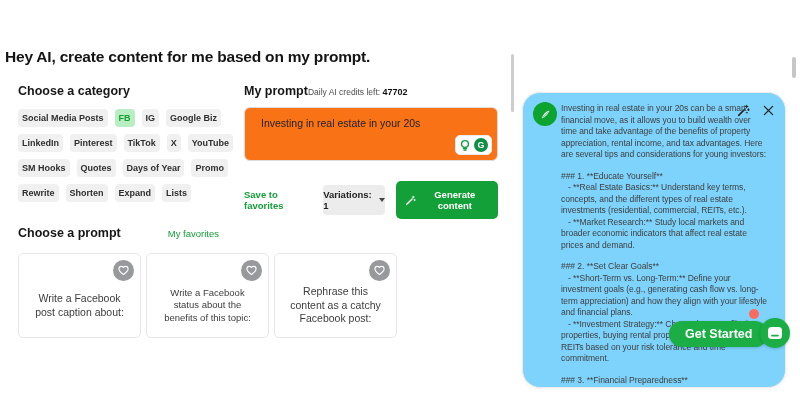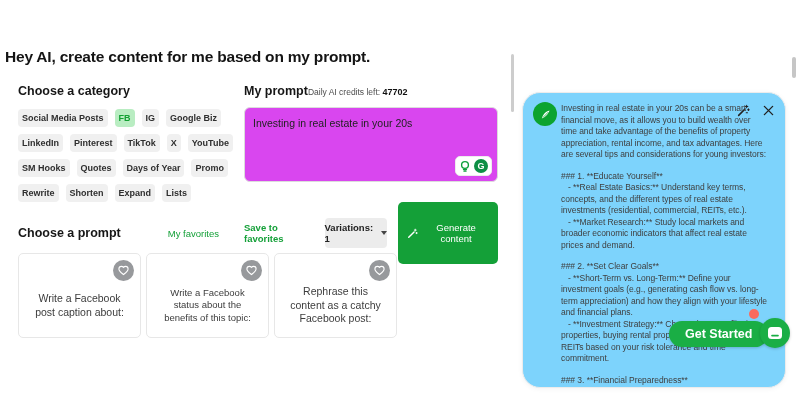--- a/index.html
+++ b/index.html
@@ -29,7 +29,7 @@
   .prompt-header{display:flex;justify-content:flex-start;align-items:baseline;}
   .credits{font-size:8.5px;color:#4e4e4e;}
   .credits b{font-size:9px;font-weight:800;color:#0f0f0f;}
-  .prompt-box{position:relative;margin-top:9px;height:75px;border:1px solid #dcdcdc;border-radius:6px;background:#d946ef;padding:9px 8px;font-size:10.5px;color:#222;cursor:text;}
+  .prompt-box{position:relative;margin-top:9px;height:54px;border:1px solid #dcdcdc;border-radius:6px;background:#f97316;padding:9px 16px;font-size:10.5px;color:#222;cursor:text;}
   .ext-icons{position:absolute;right:5px;bottom:5px;display:flex;align-items:center;gap:3px;background:#fff;border:1px solid #ececec;border-radius:5px;padding:2px 3px;}
   .g-badge{width:14px;height:14px;border-radius:50%;background:#0e8f45;color:#fff;font-size:9px;font-weight:800;display:flex;align-items:center;justify-content:center;}
   .actions-row{margin-top:20px;display:flex;align-items:center;justify-content:flex-end;gap:11px;}

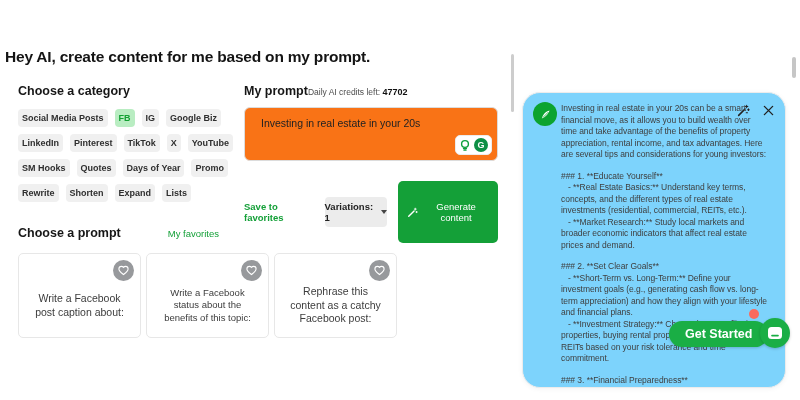--- a/index.html
+++ b/index.html
@@ -36,7 +36,7 @@
   .save-link{color:var(--accent);font-weight:800;font-size:9.5px;cursor:pointer;}
   .variations{background:#ececec;border-radius:4px;padding:4px 0;font-size:9.5px;font-weight:700;color:#222;display:flex;align-items:center;gap:6px;cursor:pointer;}
   .caret-down{width:0;height:0;border-left:3.5px solid transparent;border-right:3.5px solid transparent;border-top:4.5px solid #444;}
-  .generate-btn{background:var(--accent);color:#fff;border:none;border-radius:5px;padding:20px 9px;font-size:9.5px;font-weight:400;display:flex;align-items:center;gap:5px;cursor:pointer;font-family:inherit;}
+  .generate-btn{background:var(--accent);color:#fff;border:none;border-radius:5px;padding:8px 9px;font-size:9.5px;font-weight:700;display:flex;align-items:center;gap:5px;cursor:pointer;font-family:inherit;}
   .prompts-section{position:absolute;left:18px;top:226px;width:396px;}
   .prompts-header{display:flex;align-items:center;gap:18px;}
   .favorites-link{color:var(--accent);font-weight:400;font-size:9.5px;cursor:pointer;padding-left:29px;}

